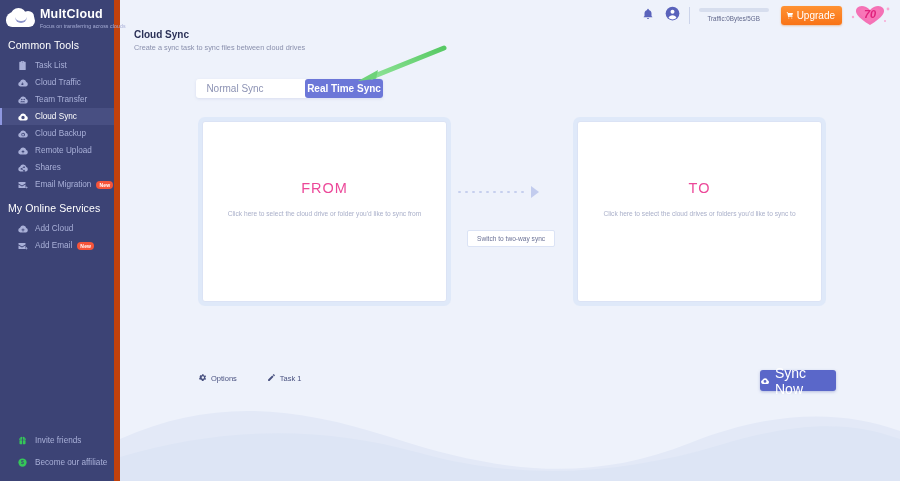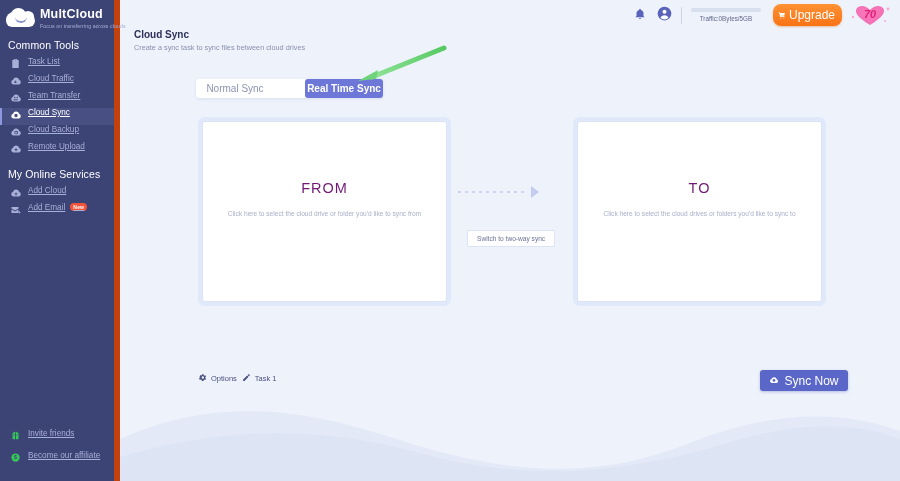--- a/index.html
+++ b/index.html
@@ -91,7 +91,7 @@
   .upgrade-btn {
     display: flex; align-items: center; gap: 3px;
     background: linear-gradient(180deg,#ff9233,#f97316);
-    color: #fff; font-size: 12px; border-radius: 8px;
+    color: #fff; font-size: 10px; border-radius: 3px;
     padding: 4px 7px 4px 5px; margin-left: 10px; cursor: pointer;
     box-shadow: 0 1px 2px rgba(220,120,30,.4);
   }

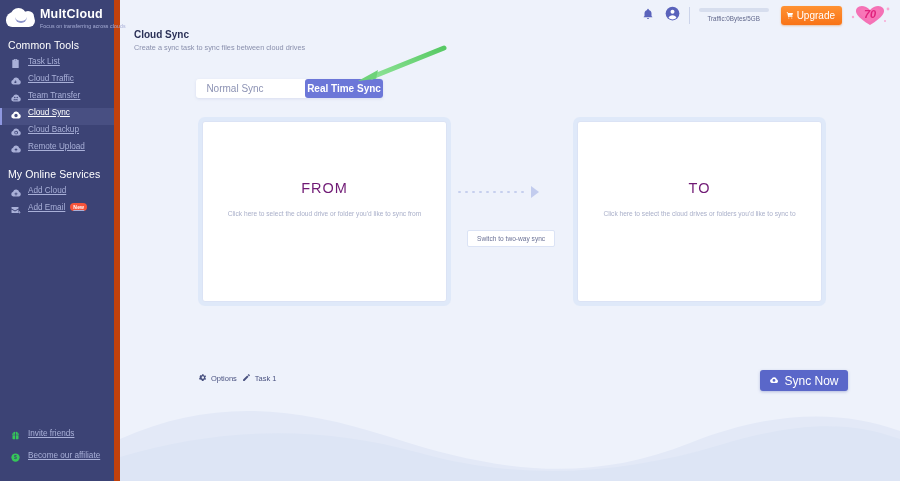--- a/index.html
+++ b/index.html
@@ -52,9 +52,9 @@
     padding: 9px 0 6px 8px; letter-spacing: .1px;
   }
   .nav-item {
-    display: flex; align-items: flex-start; height: 17px;
-    padding-left: 9px; color: #a9b0d8; font-size: 8.2px;
-    position: relative; cursor: pointer; white-space: nowrap; text-decoration: underline;
+    display: flex; align-items: center; height: 17px;
+    padding-left: 16px; color: #a9b0d8; font-size: 8.2px;
+    position: relative; cursor: pointer; white-space: nowrap;
   }
   .nav-item.active { background: #484f82; color: #ffffff; }
   .nav-item.active::before {

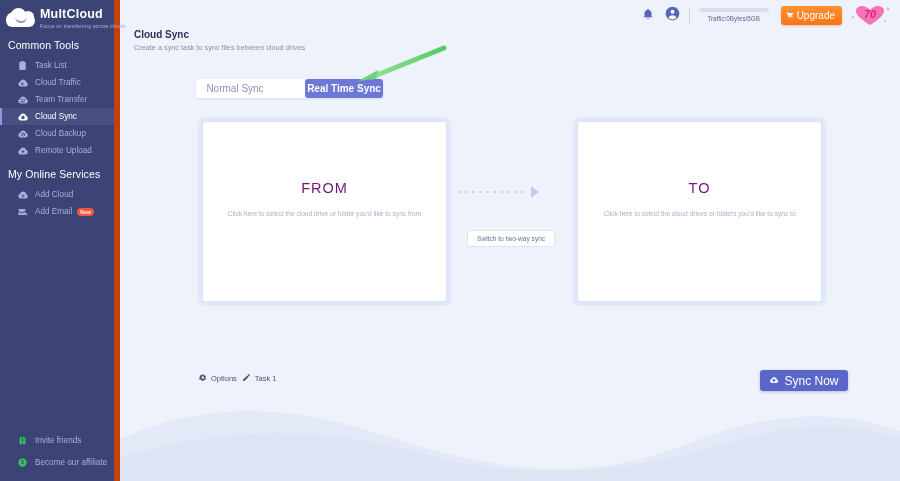--- a/index.html
+++ b/index.html
@@ -243,6 +243,14 @@
       <span>Remote Upload</span>
     </div>
 
+    <div class="nav-item">
+      <span class="nav-ico">
+        <svg width="12" height="12" viewBox="0 0 24 24" fill="#a9b0d8">
+            <path d="M18.5 10.2A6.5 6.5 0 0 0 6.1 9.3 5 5 0 0 0 6.5 19h11.7a4.6 4.6 0 0 0 .3-8.8zM8.7 15.3a1.6 1.6 0 1 1 .8-3l3.2-1.8a1.6 1.6 0 1 1 .6 1.1L10 13.5a1.7 1.7 0 0 1 0 .5l3.3 1.9a1.6 1.6 0 1 1-.7 1l-3.3-1.9a1.6 1.6 0 0 1-.6.3z"></path>
+          </svg>
+      </span>
+      <span>Shares</span>
+    </div>
 
 
     <div class="nav-section">My Online Services</div>

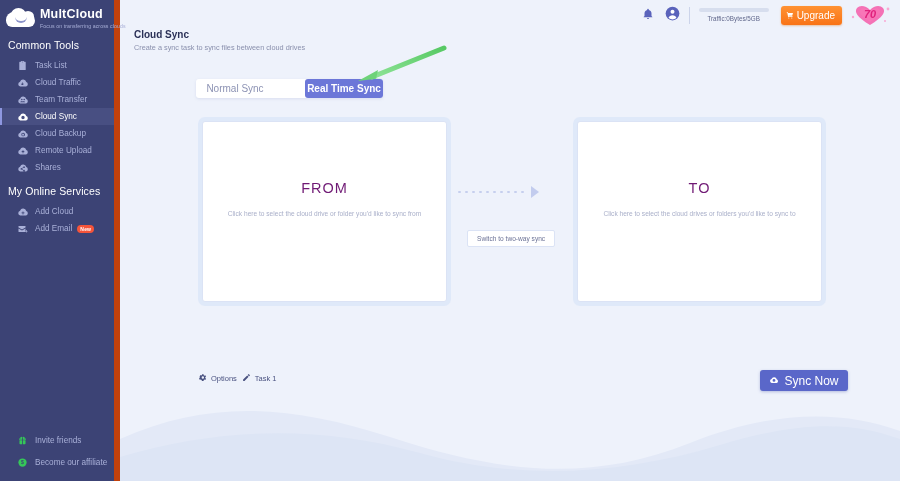--- a/index.html
+++ b/index.html
@@ -252,6 +252,15 @@
       <span>Shares</span>
     </div>
 
+    <div class="nav-item">
+      <span class="nav-ico">
+        <svg width="12" height="12" viewBox="0 0 24 24" fill="#a9b0d8">
+            <path d="M3 6h14v3.2L10 13 3 9.2V6zm0 5.2L10 15l7-3.8V17a1 1 0 0 1-1 1H4a1 1 0 0 1-1-1v-5.8zM18.5 14.5l3 2.5-3 2.5v-1.8h-2.8v-1.4h2.8z"></path>
+          </svg>
+      </span>
+      <span>Email Migration</span>
+      <span class="badge-new">New</span>
+    </div>
 
     <div class="nav-section">My Online Services</div>
 

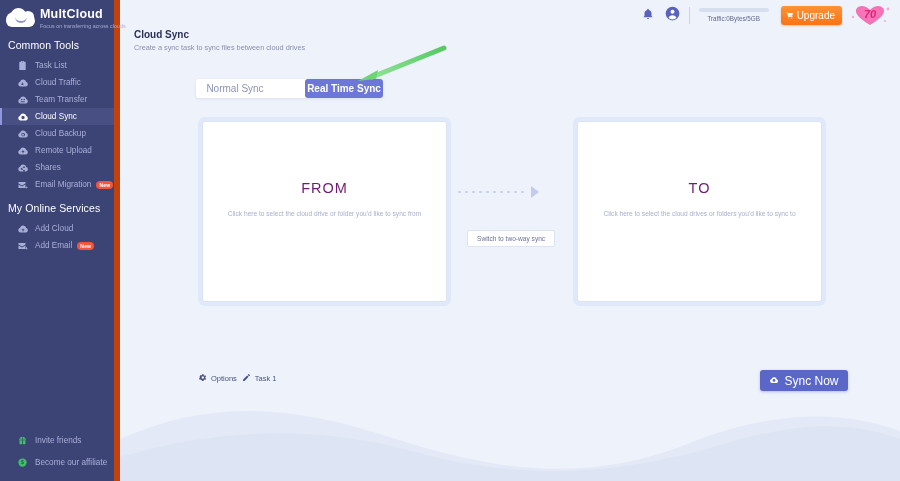--- a/index.html
+++ b/index.html
@@ -132,7 +132,7 @@
   .panel.to { left: 457px; }
   .panel-title {
     position: absolute; left: 0; right: 0; top: 58px; text-align: center;
-    font-size: 14.5px; color: #701a75; letter-spacing: 1px;
+    font-size: 14.5px; color: #ec4899; letter-spacing: 1px;
   }
   .panel-hint {
     position: absolute; left: 0; right: 0; top: 88px; text-align: center;

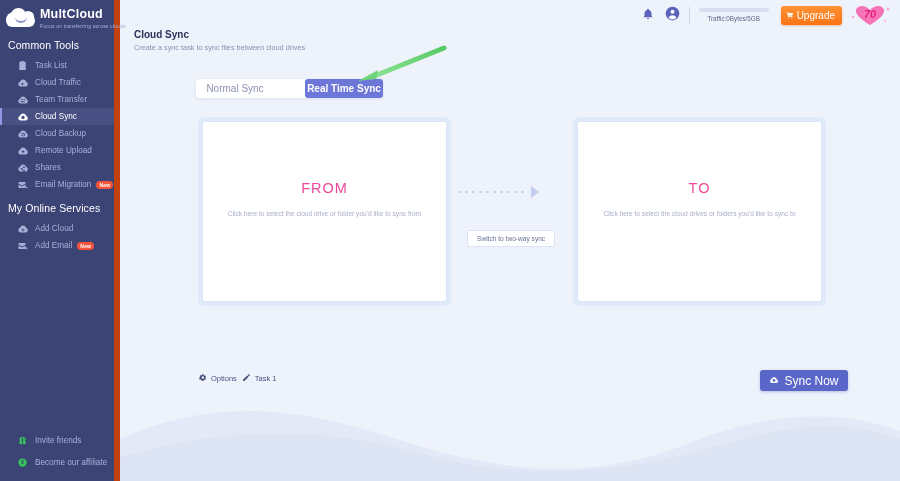--- a/index.html
+++ b/index.html
@@ -156,7 +156,7 @@
   }
 
   
-  .bottom-left { position: absolute; left: 78px; top: 373px; display: flex; align-items: center; gap: 5px; z-index: 2; }
+  .bottom-left { position: absolute; left: 78px; top: 373px; display: flex; align-items: center; gap: 30px; z-index: 2; }
   .blink { display: flex; align-items: center; gap: 4px; font-size: 7.5px; color: #4a5280; cursor: pointer; }
   .sync-now {
     position: absolute; left: 640px; top: 370px; z-index: 2;

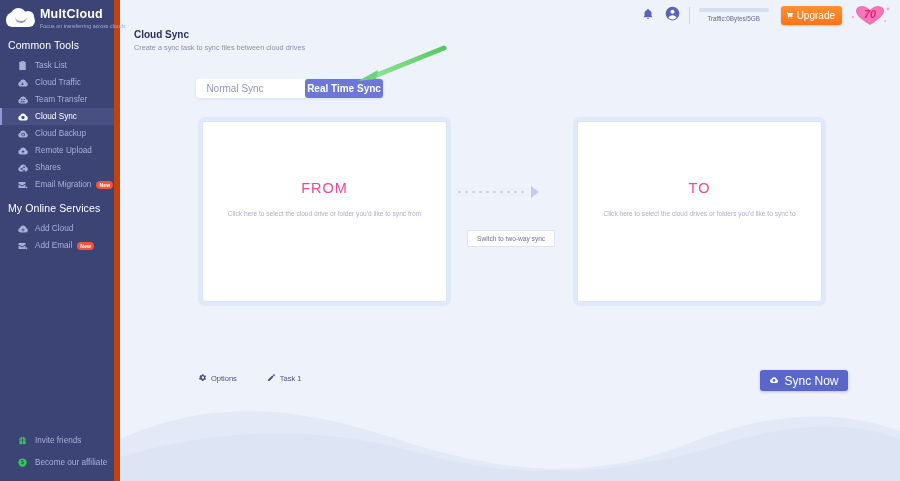--- a/index.html
+++ b/index.html
@@ -161,8 +161,8 @@
   .sync-now {
     position: absolute; left: 640px; top: 370px; z-index: 2;
     display: flex; align-items: center; justify-content: center; gap: 5px;
-    width: 88px; height: 21px; background: #5a67c9; color: #fff;
-    font-size: 12px; border-radius: 3px; cursor: pointer;
+    width: 76px; height: 21px; background: #5a67c9; color: #fff;
+    font-size: 14px; border-radius: 3px; cursor: pointer;
     box-shadow: 0 1px 3px rgba(70,85,170,.35);
   }
 </style>

